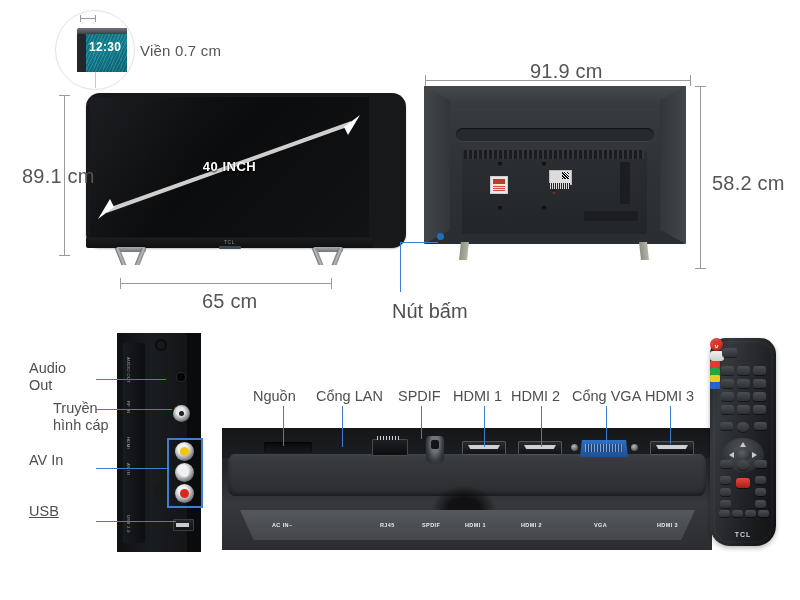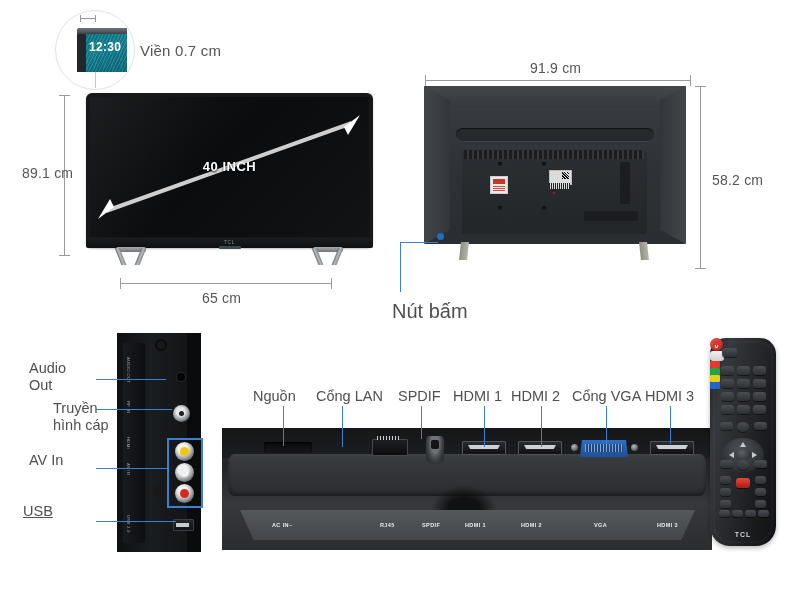--- a/index.html
+++ b/index.html
@@ -15,7 +15,7 @@
   }
   .abs { position: absolute; }
   .dim-text {
-    font-size: 14px;
+    font-size: 20px;
     color: #555555;
     letter-spacing: .2px;
     white-space: nowrap;

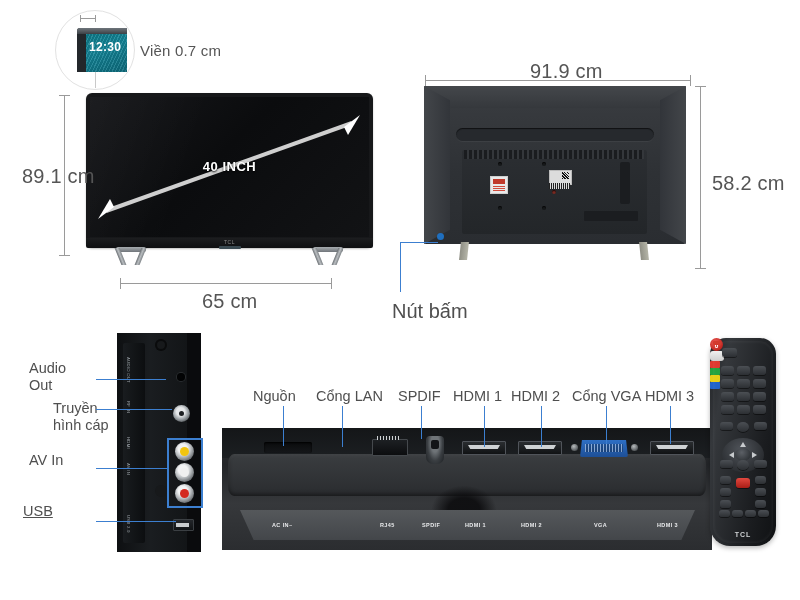--- a/index.html
+++ b/index.html
@@ -76,8 +76,8 @@
   
   #tv-front-wrap { left: 86px; top: 93px; width: 287px; height: 168px; }
   #tv-front-body {
-    position:absolute; left:0; top:0; width:287px; height:155px;
-    background:#17181a; border-radius:6px;
+    position:absolute; left:0; top:0; width:320px; height:155px;
+    background:#17181a; border-radius:14px;
     box-shadow:0 1px 2px rgba(0,0,0,.25);
     padding:4px; box-sizing:border-box;
   }

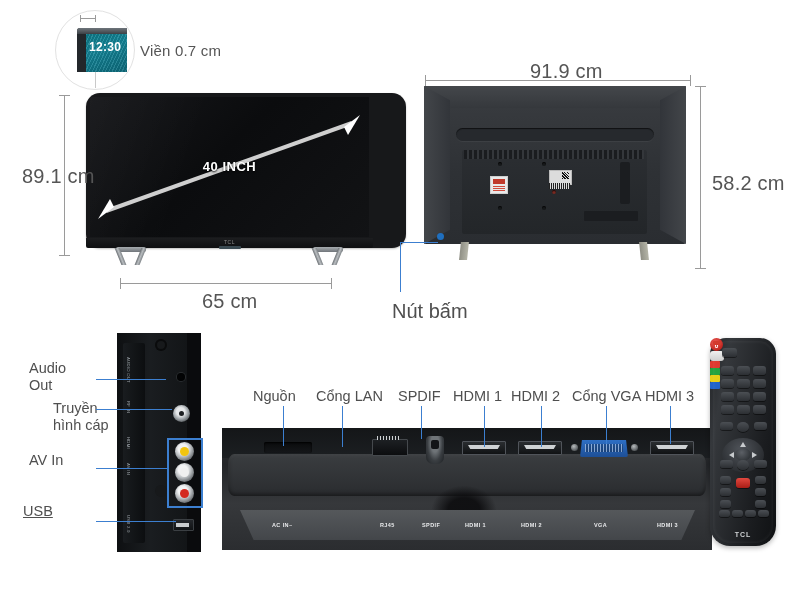--- a/index.html
+++ b/index.html
@@ -543,7 +543,7 @@
 <div class="abs lbl-text" style="left:29px;top:452px;">AV In</div>
 <div class="abs leader leader-h" style="left:96px;top:468px;width:71px;"></div>
 
-<div class="abs lbl-text" style="left:23px;top:503px;text-decoration:underline;">USB</div>
+<div class="abs lbl-text" style="left:29px;top:503px;text-decoration:underline;">USB</div>
 <div class="abs leader leader-h" style="left:96px;top:521px;width:80px;"></div>
 
 <div class="abs" id="bottom-photo">

